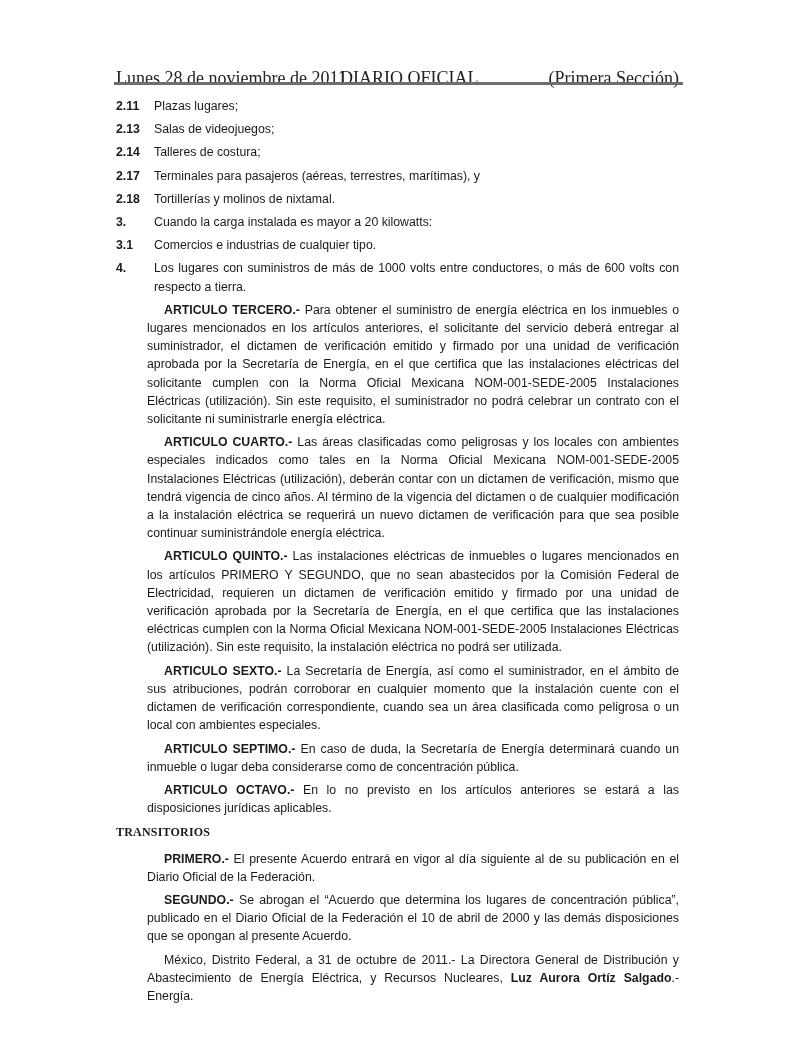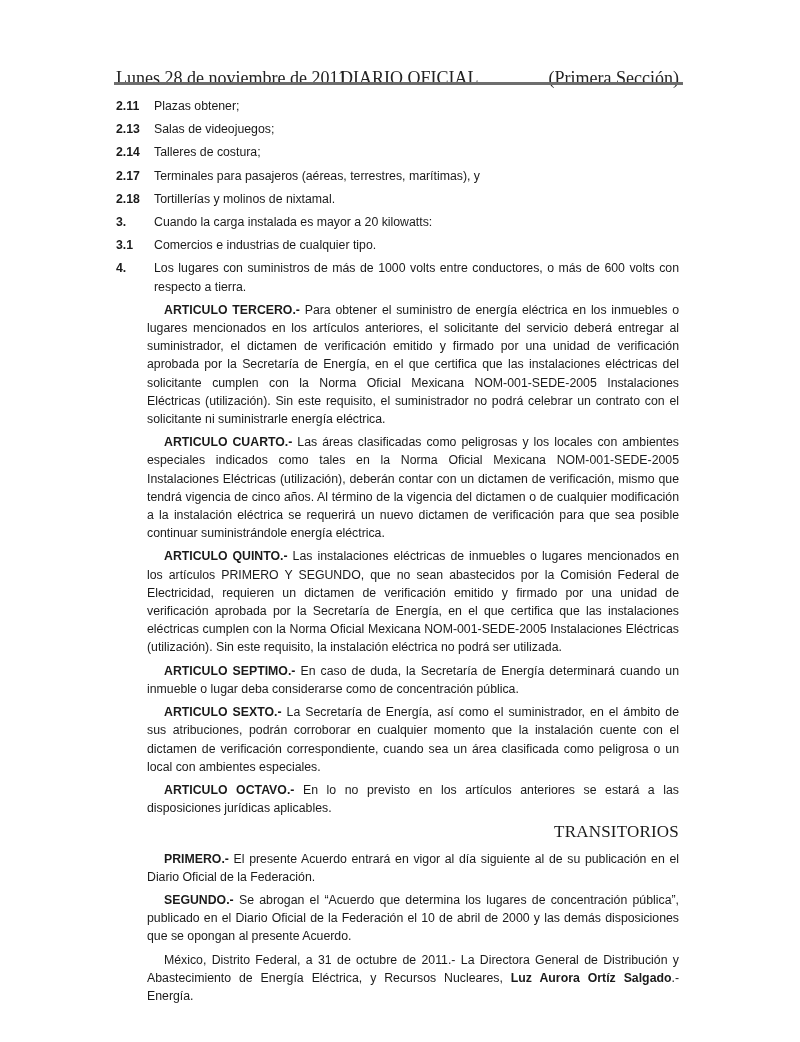--- a/index.html
+++ b/index.html
@@ -97,7 +97,7 @@
   <div>
     <div class="item">
       <span class="num">2.11</span>
-      <span class="txt">Plazas obtener;</span>
+      <span class="txt">Plazas lugares;</span>
     </div>
     <div class="item">
       <span class="num">2.13</span>

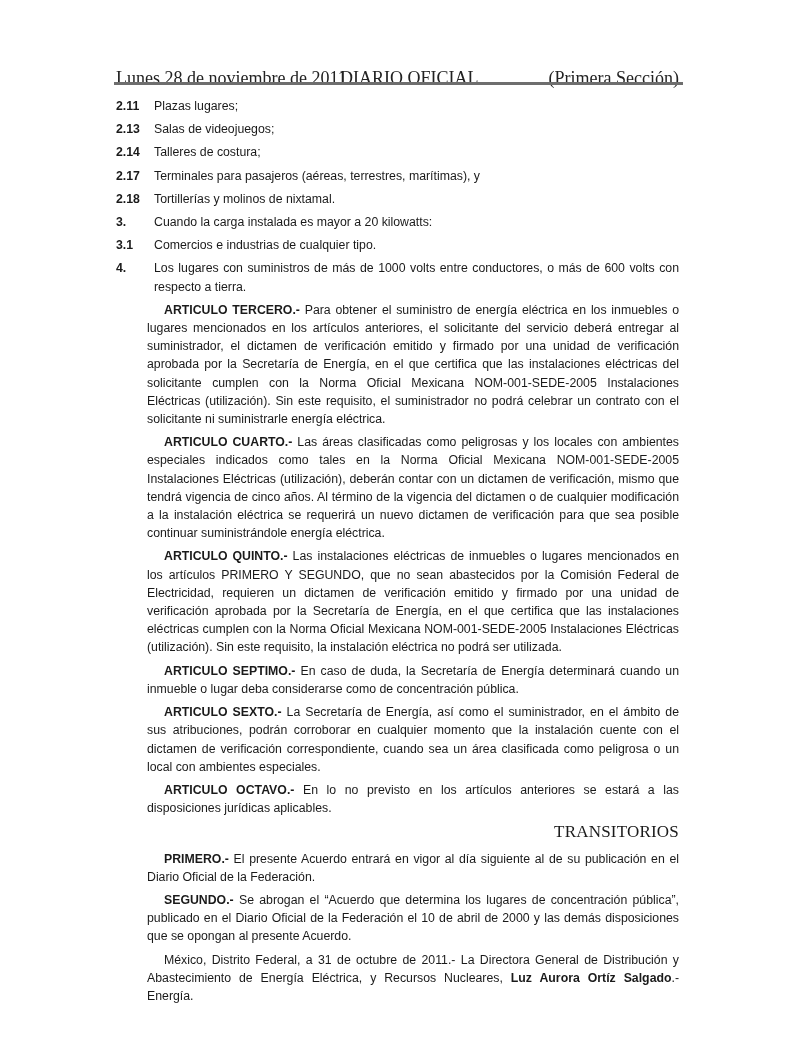--- a/index.html
+++ b/index.html
@@ -139,10 +139,10 @@
     <div class="inner"><span class="bold">ARTICULO QUINTO.-</span><span> Las instalaciones eléctricas de inmuebles o lugares mencionados en los artículos PRIMERO Y SEGUNDO, que no sean abastecidos por la Comisión Federal de Electricidad, requieren un dictamen de verificación emitido y firmado por una unidad de verificación aprobada por la Secretaría de Energía, en el que certifica que las instalaciones eléctricas cumplen con la Norma Oficial Mexicana NOM-001-SEDE-2005 Instalaciones Eléctricas (utilización). Sin este requisito, la instalación eléctrica no podrá ser utilizada.</span></div>
   </div>
   <div class="para-block">
-    <div class="inner"><span class="bold">ARTICULO SEPTIMO.-</span><span> En caso de duda, la Secretaría de Energía determinará cuando un inmueble  o lugar deba considerarse como de concentración pública.</span></div>
+    <div class="inner"><span class="bold">ARTICULO SEXTO.-</span><span> La Secretaría de Energía, así como el suministrador, en el ámbito de sus atribuciones, podrán corroborar en cualquier momento que la instalación cuente con el dictamen de verificación correspondiente, cuando sea un área clasificada como peligrosa o un local con ambientes especiales.</span></div>
   </div>
   <div class="para-block">
-    <div class="inner"><span class="bold">ARTICULO SEXTO.-</span><span> La Secretaría de Energía, así como el suministrador, en el ámbito de sus atribuciones, podrán corroborar en cualquier momento que la instalación cuente con el dictamen de verificación correspondiente, cuando sea un área clasificada como peligrosa o un local con ambientes especiales.</span></div>
+    <div class="inner"><span class="bold">ARTICULO SEPTIMO.-</span><span> En caso de duda, la Secretaría de Energía determinará cuando un inmueble  o lugar deba considerarse como de concentración pública.</span></div>
   </div>
   <div class="para-block">
     <div class="inner"><span class="bold">ARTICULO OCTAVO.-</span><span> En lo no previsto en los artículos anteriores se estará a las disposiciones jurídicas aplicables.</span></div>

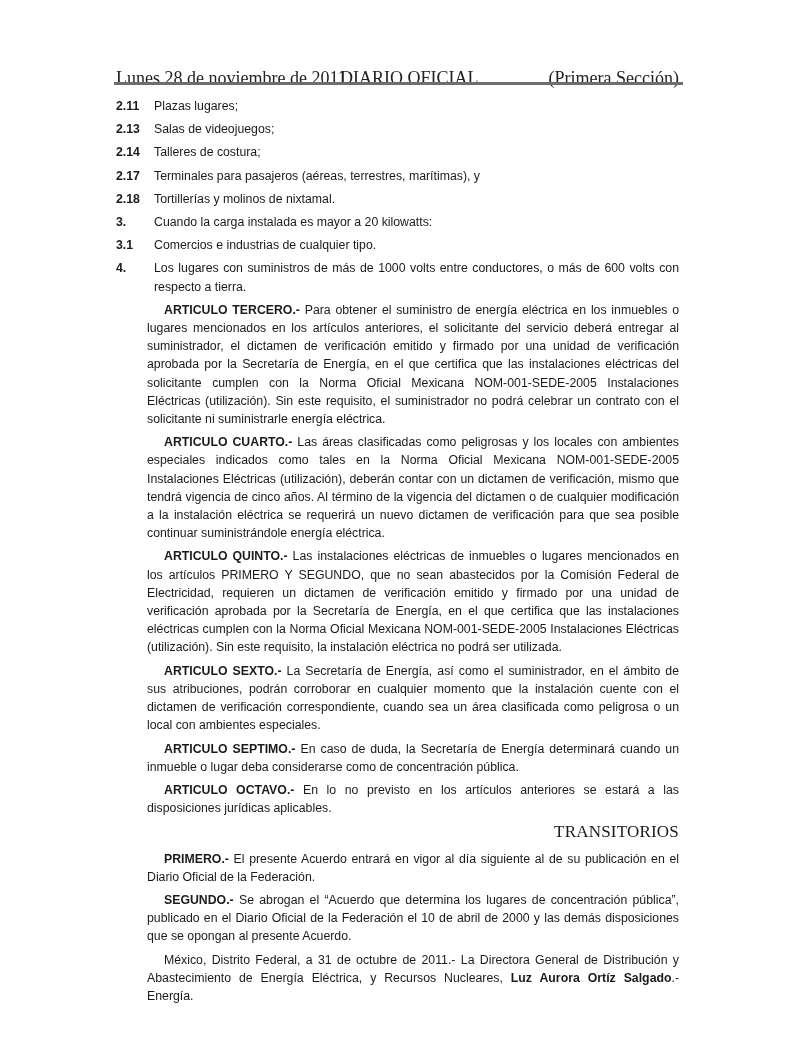--- a/index.html
+++ b/index.html
@@ -61,10 +61,10 @@
       text-align: justify;
     }
     .section-title {
-      text-align: right;
+      text-align: left;
       font-family: "Liberation Serif", "DejaVu Serif", serif;
-      font-weight: normal;
-      font-size: 17px;
+      font-weight: bold;
+      font-size: 12px;
       margin: 6px 0 8px 0;
       letter-spacing: 0.2px;
     }

